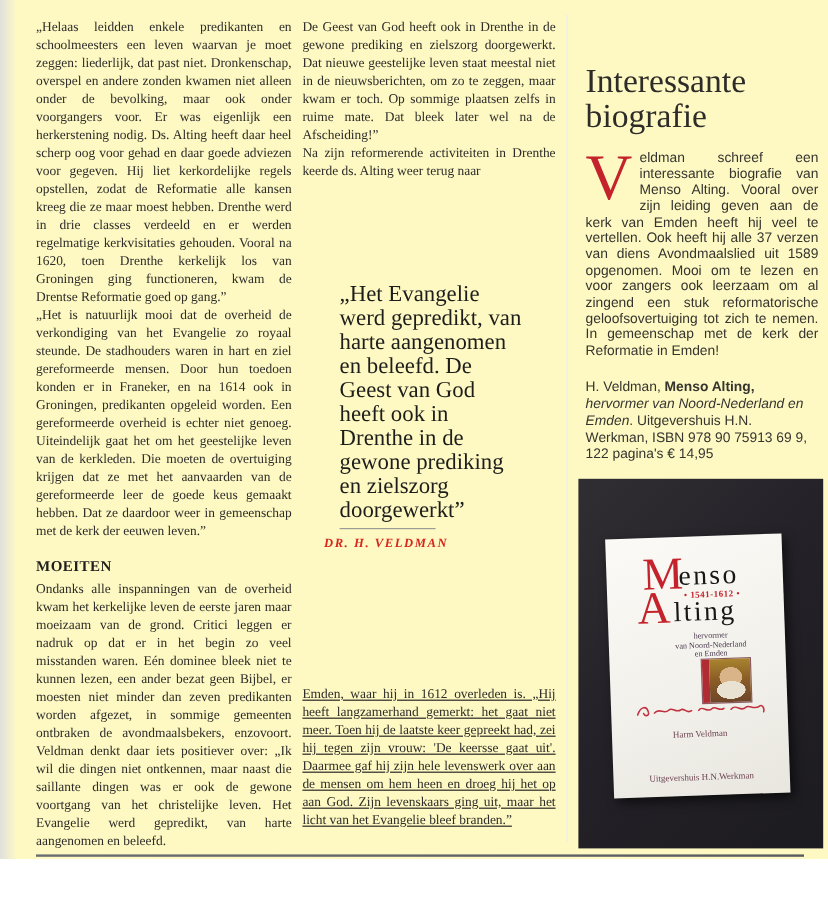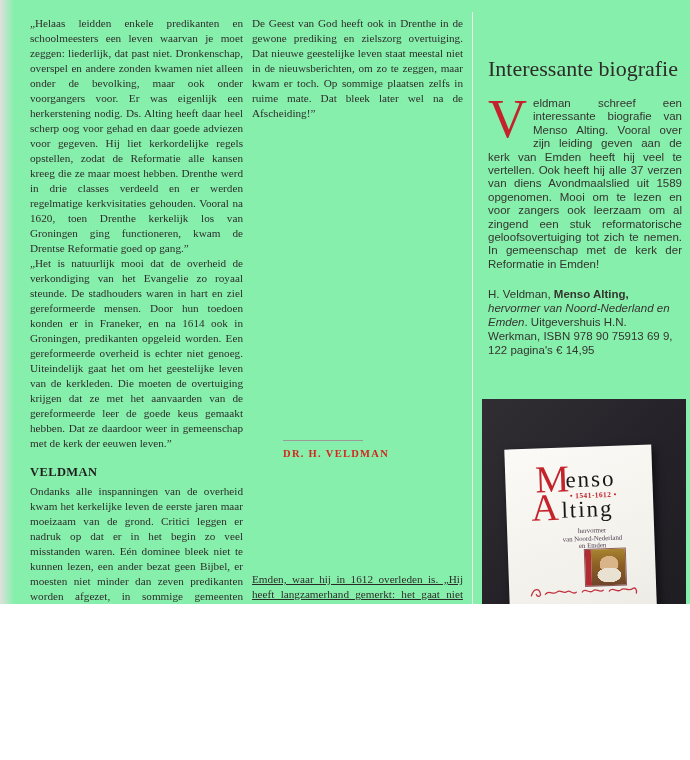--- a/index.html
+++ b/index.html
@@ -4,8 +4,8 @@
 <style>
   html,body{margin:0;padding:0;background:#ffffff;}
   .sheet{
-    position:relative;width:690px;height:604px;overflow:hidden;
-    background:#86efac;
+    position:relative;width:690px;height:716px;overflow:hidden;
+    background:#fef9c3;
     font-family:"Liberation Serif","DejaVu Serif",serif;
     color:#2b2a27;
   }

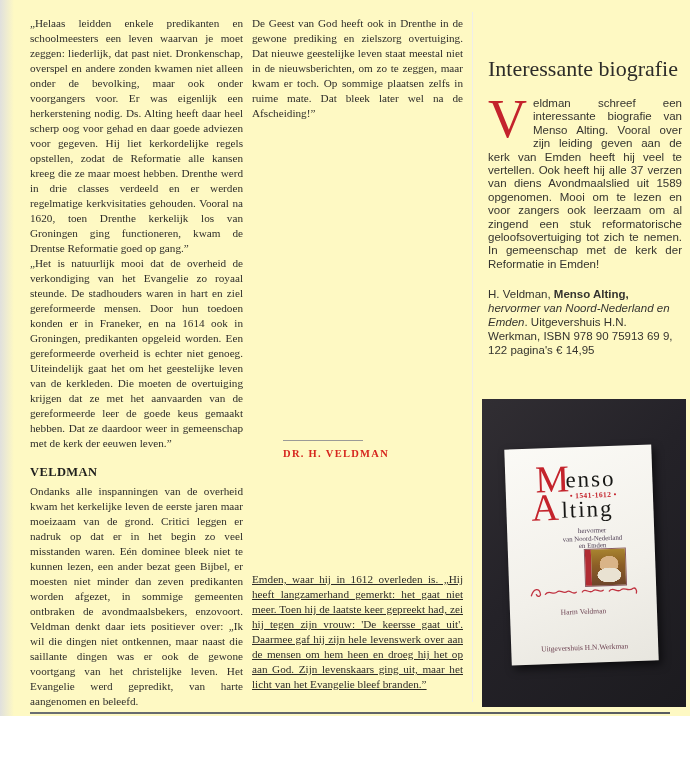--- a/index.html
+++ b/index.html
@@ -88,7 +88,7 @@
   </article>
 
   <article class="serif-col col2top">
-    <p>De Geest van God heeft ook in Drenthe in de gewone prediking en zielszorg overtuiging. Dat nieuwe geestelijke leven staat meestal niet in de nieuwsberichten, om zo te zeggen, maar kwam er toch. Op sommige plaatsen zelfs in ruime mate. Dat bleek later wel na de Afscheiding!”</p>
+    <p>De Geest van God heeft ook in Drenthe in de gewone prediking en zielszorg doorgewerkt. Dat nieuwe geestelijke leven staat meestal niet in de nieuwsberichten, om zo te zeggen, maar kwam er toch. Op sommige plaatsen zelfs in ruime mate. Dat bleek later wel na de Afscheiding!”</p>
   </article>
 
   <div class="quote-rule"></div>

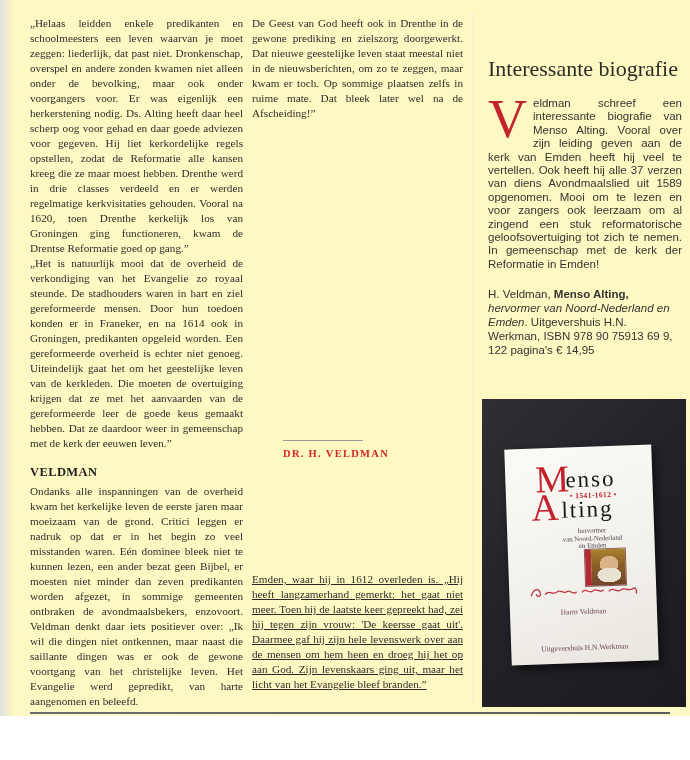--- a/index.html
+++ b/index.html
@@ -30,7 +30,7 @@
   
   .col3{position:absolute;left:488px;top:48px;width:194px;}
   .kicker{font-weight:bold;font-size:12.5px;letter-spacing:1.6px;color:#2a2927;}
-  .title{margin:6px 0 12px;font-weight:400;font-size:22px;line-height:29px;color:#2d2c29;}
+  .title{margin:6px 0 12px;font-weight:400;font-size:28px;line-height:29px;color:#2d2c29;}
   .body3{margin:14px 0 0;font-family:"Liberation Sans",sans-serif;
     font-size:11.5px;line-height:13.4px;text-align:justify;color:#35342f;}
   .dropcap{float:left;font-family:"Liberation Serif","DejaVu Serif",serif;

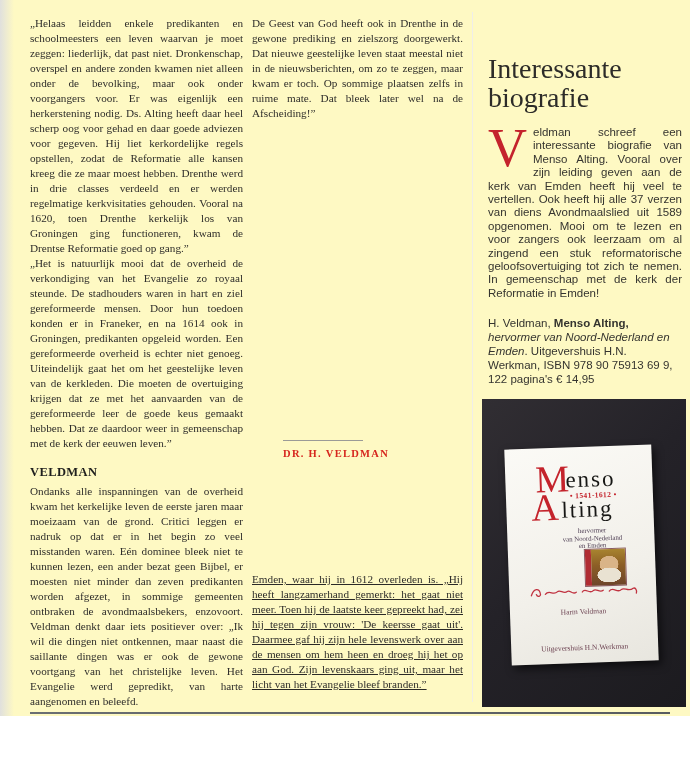--- a/index.html
+++ b/index.html
@@ -89,6 +89,7 @@
 
   <article class="serif-col col2top">
     <p>De Geest van God heeft ook in Drenthe in de gewone prediking en zielszorg doorgewerkt. Dat nieuwe geestelijke leven staat meestal niet in de nieuwsberichten, om zo te zeggen, maar kwam er toch. Op sommige plaatsen zelfs in ruime mate. Dat bleek later wel na de Afscheiding!”</p>
+    <p>Na zijn reformerende activiteiten in Drenthe keerde ds. Alting weer terug naar</p>
   </article>
 
   <div class="quote-rule"></div>

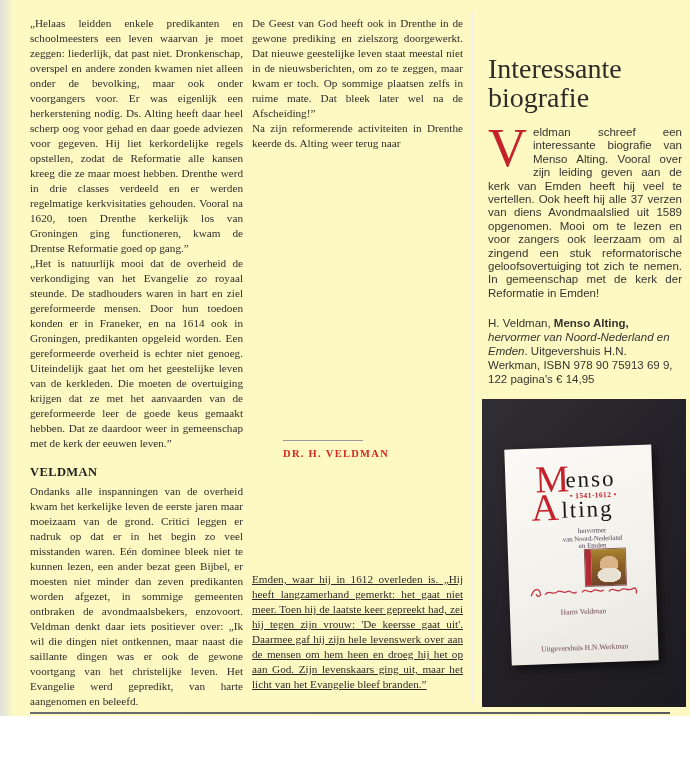--- a/index.html
+++ b/index.html
@@ -92,6 +92,7 @@
     <p>Na zijn reformerende activiteiten in Drenthe keerde ds. Alting weer terug naar</p>
   </article>
 
+  <div class="pullquote">„Het Evangelie werd gepredikt, van harte aangenomen en beleefd. De Geest van God heeft ook in Drenthe in de gewone prediking en zielszorg doorgewerkt”</div>
   <div class="quote-rule"></div>
   <div class="quote-caption">DR. H. VELDMAN</div>
 

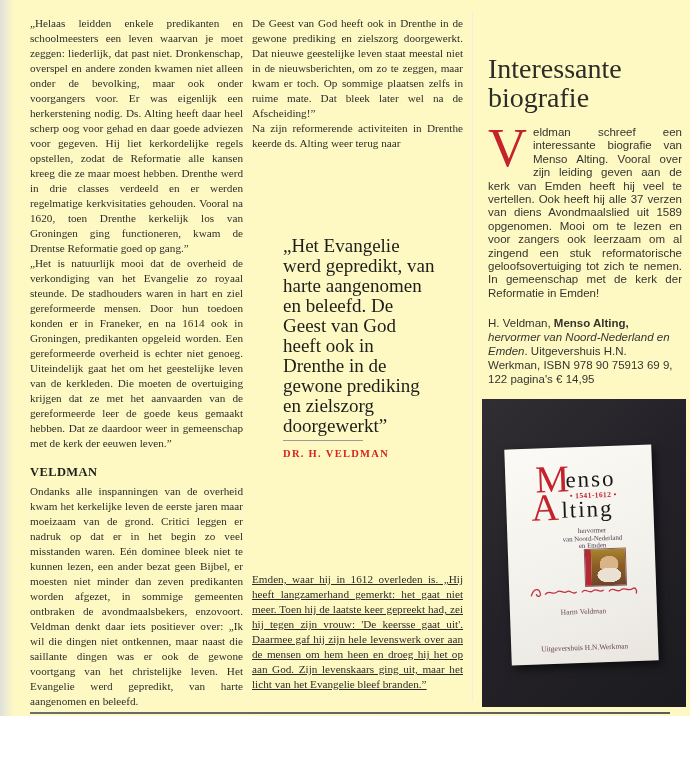--- a/index.html
+++ b/index.html
@@ -24,8 +24,8 @@
   .pullquote{position:absolute;left:283px;top:236px;width:152px;
     font-size:19px;line-height:20px;color:#1d1d1b;}
   .quote-rule{position:absolute;left:283px;top:440px;width:80px;border-top:1px solid #9b9b97;}
-  .quote-caption{position:absolute;left:283px;top:448px;
-    font-size:10.5px;font-weight:bold;letter-spacing:1.3px;color:#d6261e;}
+  .quote-caption{position:absolute;left:270px;top:448px;
+    font-size:10.5px;font-weight:bold;letter-spacing:1.3px;color:#d6261e;font-style:italic;}
 
   
   .col3{position:absolute;left:488px;top:48px;width:194px;}

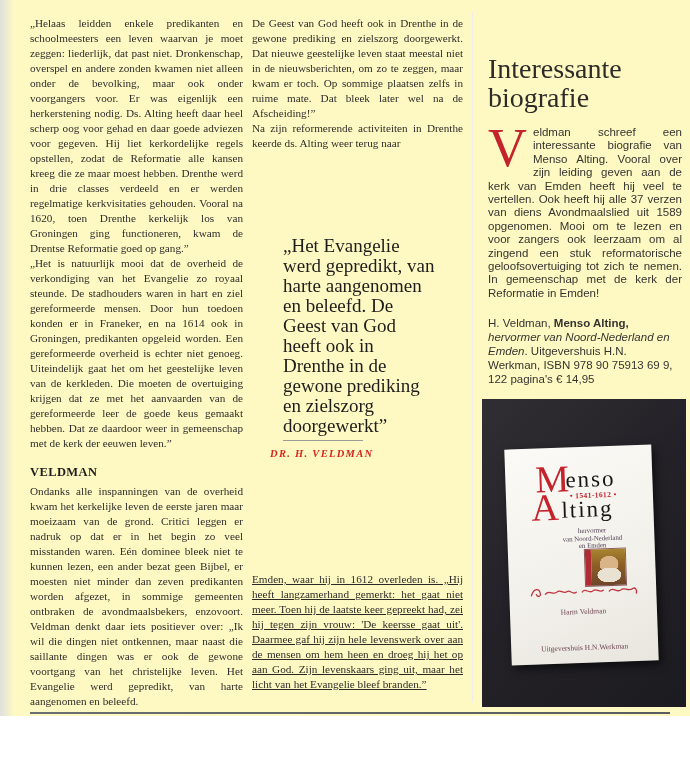--- a/index.html
+++ b/index.html
@@ -83,7 +83,7 @@
   <article class="serif-col col1">
     <p>„Helaas leidden enkele predikanten en schoolmeesters een leven waarvan je moet zeggen: liederlijk, dat past niet. Dronkenschap, overspel en andere zonden kwamen niet alleen onder de bevolking, maar ook onder voorgangers voor. Er was eigenlijk een herkerstening nodig. Ds. Alting heeft daar heel scherp oog voor gehad en daar goede adviezen voor gegeven. Hij liet kerkordelijke regels opstellen, zodat de Reformatie alle kansen kreeg die ze maar moest hebben. Drenthe werd in drie classes verdeeld en er werden regelmatige kerkvisitaties gehouden. Vooral na 1620, toen Drenthe kerkelijk los van Groningen ging functioneren, kwam de Drentse Reformatie goed op gang.”</p>
     <p>„Het is natuurlijk mooi dat de overheid de verkondiging van het Evangelie zo royaal steunde. De stadhouders waren in hart en ziel gereformeerde mensen. Door hun toedoen konden er in Franeker, en na 1614 ook in Groningen, predikanten opgeleid worden. Een gereformeerde overheid is echter niet genoeg. Uiteindelijk gaat het om het geestelijke leven van de kerkleden. Die moeten de overtuiging krijgen dat ze met het aanvaarden van de gereformeerde leer de goede keus gemaakt hebben. Dat ze daardoor weer in gemeenschap met de kerk der eeuwen leven.”</p>
-    <h3>VELDMAN</h3>
+    <h3>MOEITEN</h3>
     <p>Ondanks alle inspanningen van de overheid kwam het kerkelijke leven de eerste jaren maar moeizaam van de grond. Critici leggen er nadruk op dat er in het begin zo veel misstanden waren. Eén dominee bleek niet te kunnen lezen, een ander bezat geen Bijbel, er moesten niet minder dan zeven predikanten worden afgezet, in sommige gemeenten ontbraken de avondmaalsbekers, enzovoort. Veldman denkt daar iets positiever over: „Ik wil die dingen niet ontkennen, maar naast die saillante dingen was er ook de gewone voortgang van het christelijke leven. Het Evangelie werd gepredikt, van harte aangenomen en beleefd.</p>
   </article>
 

